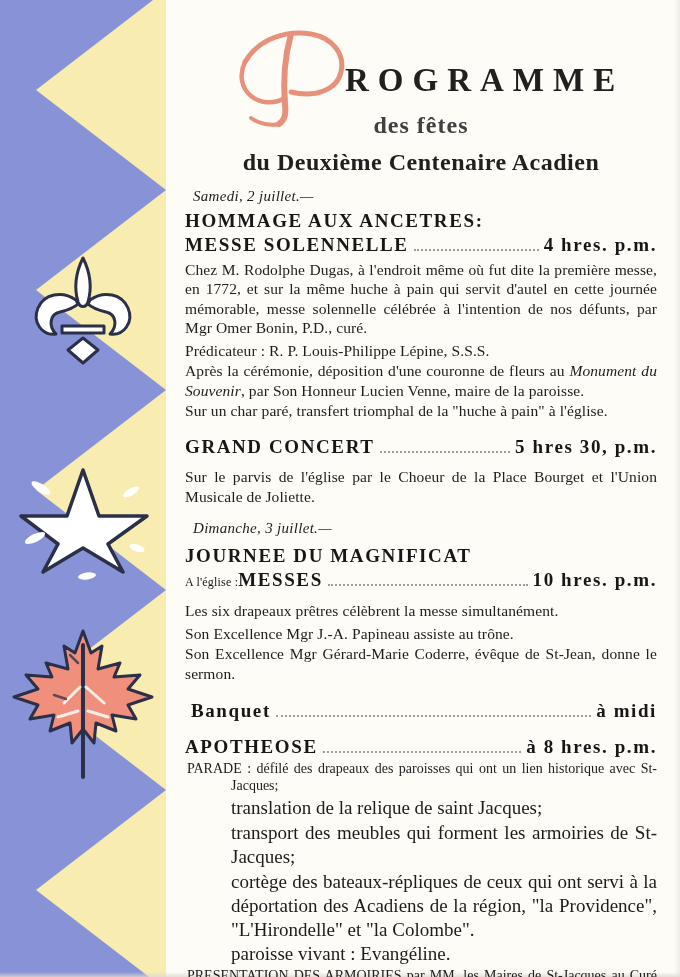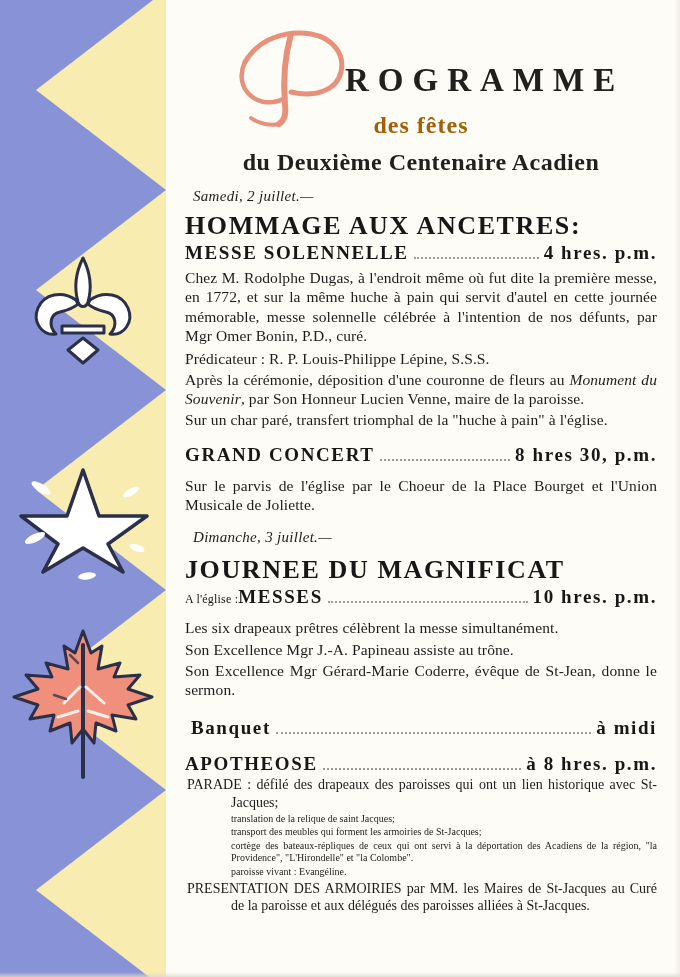--- a/index.html
+++ b/index.html
@@ -93,7 +93,7 @@
     font-size: 24px;
     letter-spacing: 1px;
     margin-top: 2px;
-    color: #a16207;
+    color: #404040;
   }
   .subtitle {
     font-weight: bold;

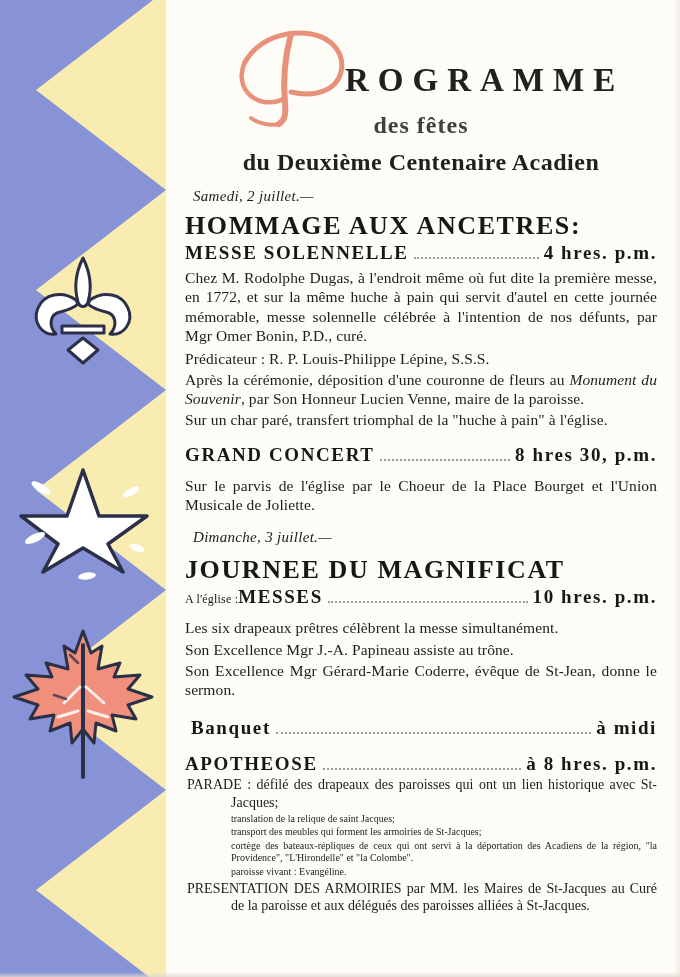--- a/index.html
+++ b/index.html
@@ -115,7 +115,7 @@
   
   .hdr {
     font-weight: bold;
-    font-size: 26px;
+    font-size: 19px;
     letter-spacing: 1.6px;
     color: #171717;
     line-height: 1.2;

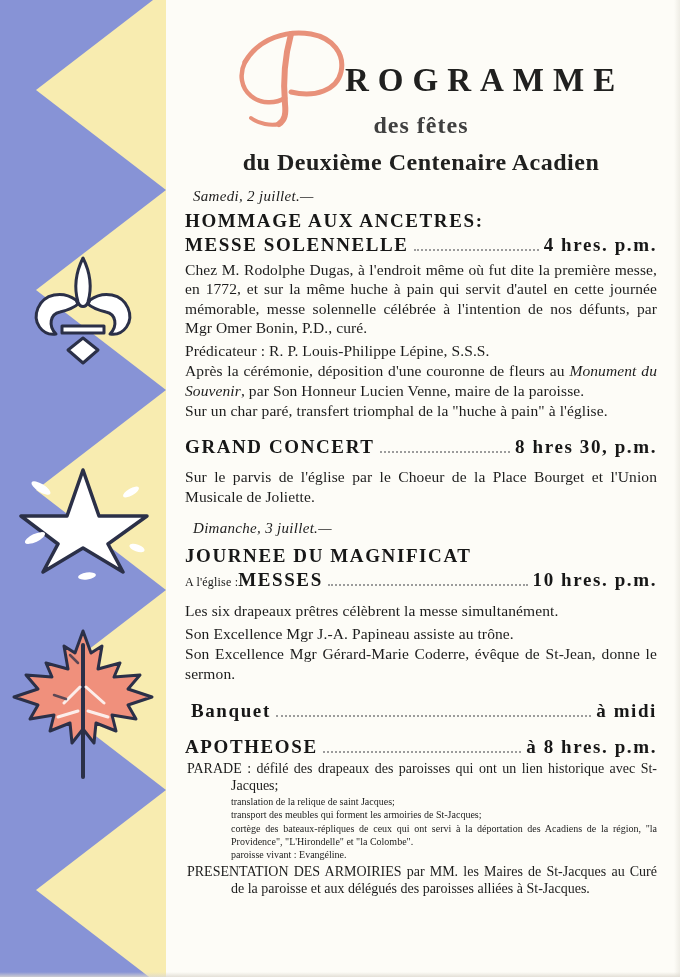--- a/index.html
+++ b/index.html
@@ -302,7 +302,7 @@
     <div class="hdr-row" style="margin-top:14px">
       <span>GRAND CONCERT</span>
       <span class="lead"></span>
-      <span class="time">8 hres 30, p.m.</span>
+      <span class="time">5 hres 30, p.m.</span>
     </div>
     <div class="para gap">Sur le parvis de l'église par le Choeur de la Place Bourget et l'Union Musicale de Joliette.</div>
 

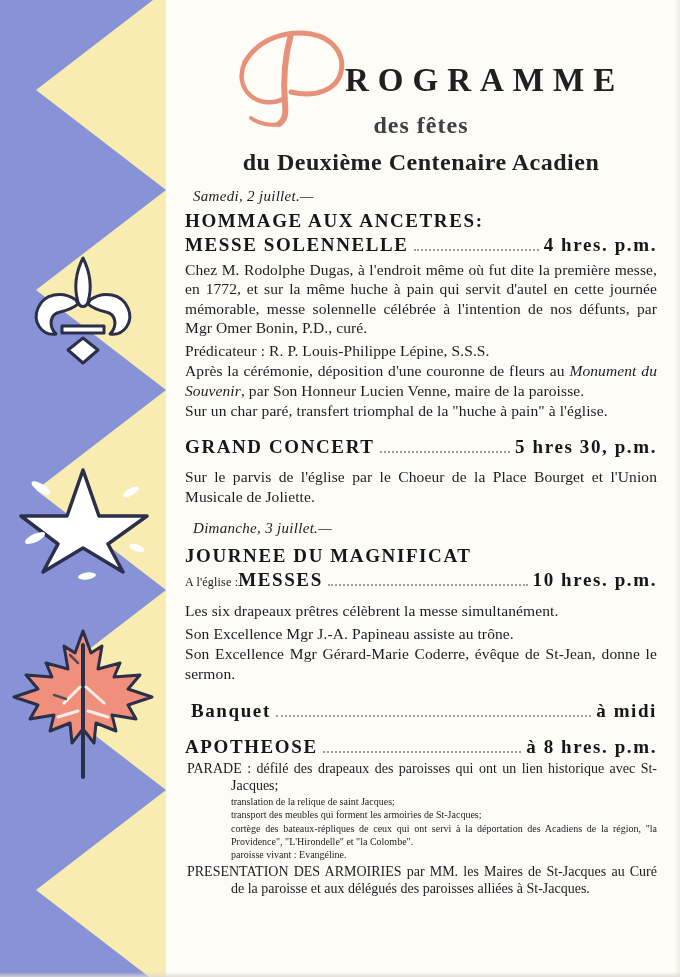--- a/index.html
+++ b/index.html
@@ -167,7 +167,7 @@
     text-indent: -44px;
   }
   .ap-sub {
-    font-size: 10px;
+    font-size: 19px;
     line-height: 1.26;
     text-align: justify;
     margin: 1px 0 1px 46px;

